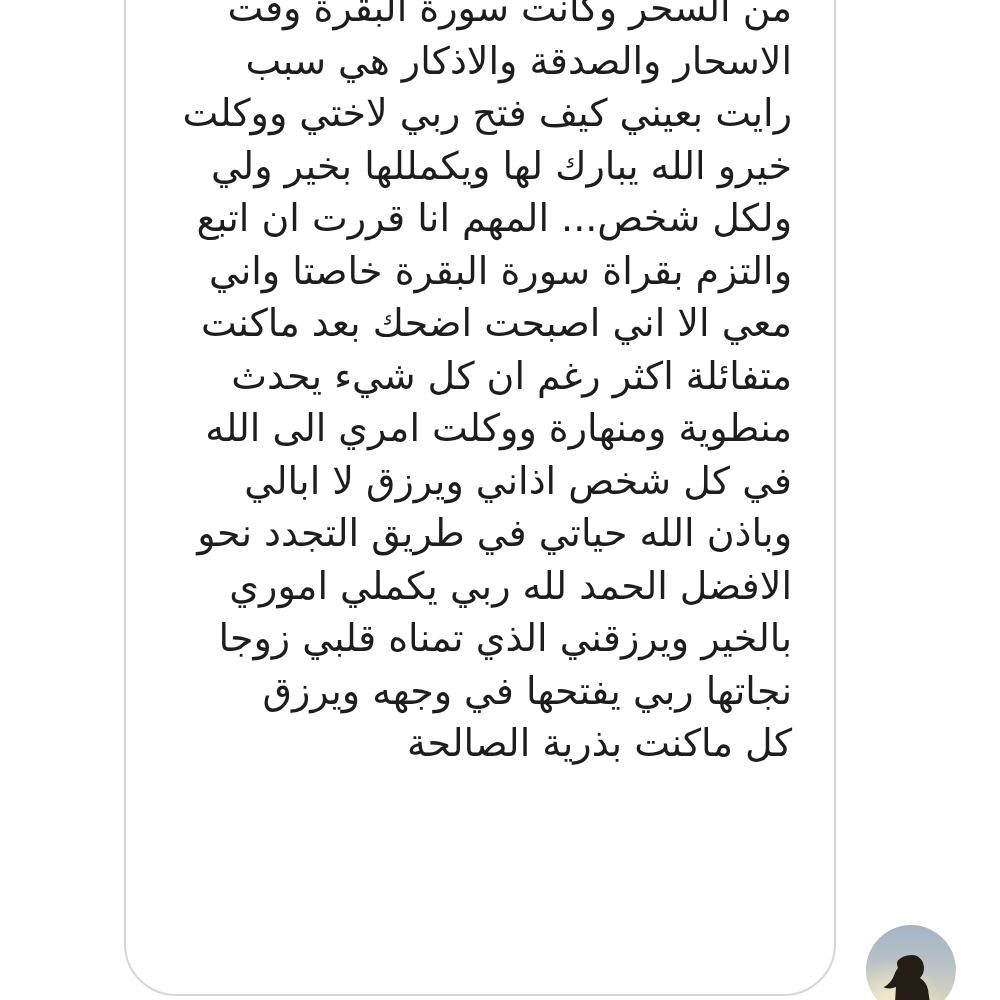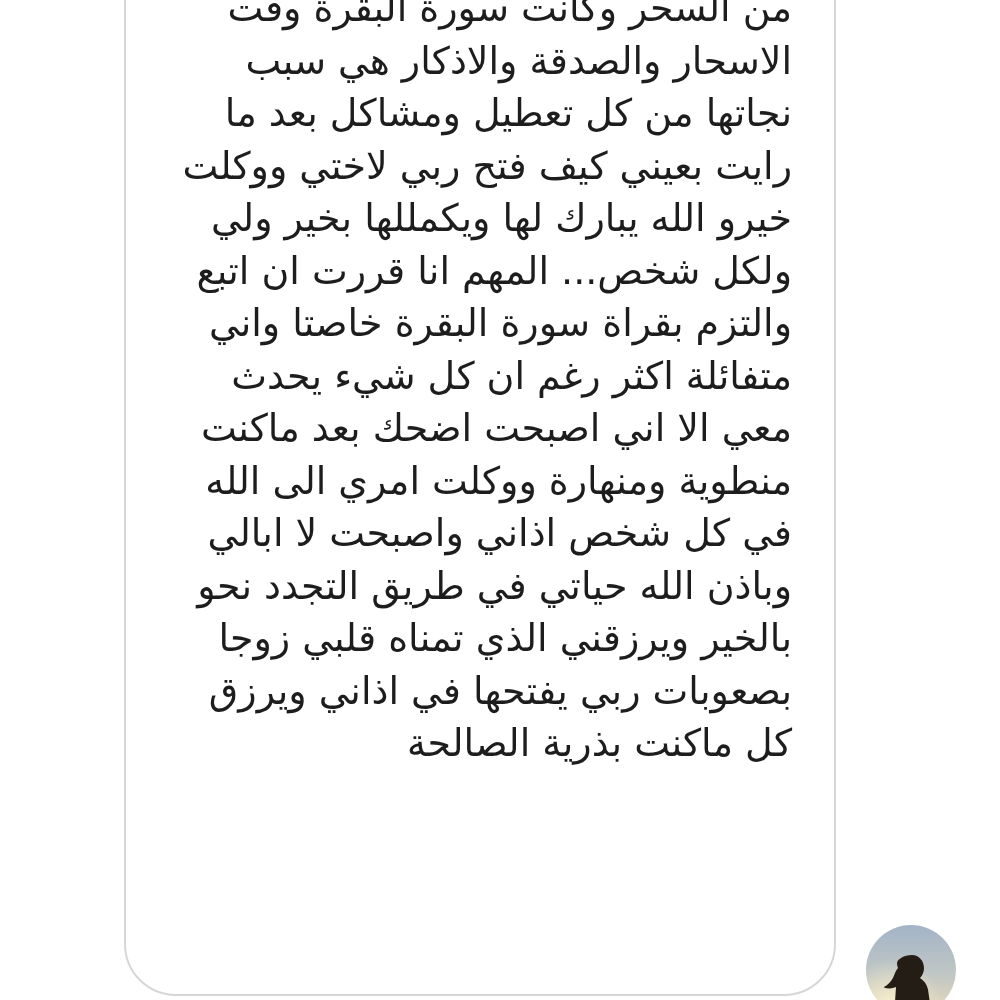--- a/index.html
+++ b/index.html
@@ -61,7 +61,6 @@
   <div class="post-text" dir="rtl">
     <div class="text-line">من السحر وكانت سورة البقرة وقت</div>
     <div class="text-line">الاسحار والصدقة والاذكار هي سبب</div>
-    <div class="text-line">نجاتها من كل تعطيل ومشاكل بعد ما</div>
     <div class="text-line">رايت بعيني كيف فتح ربي لاختي ووكلت</div>
     <div class="text-line">خيرو الله يبارك لها ويكمللها بخير ولي</div>
     <div class="text-line">ولكل شخص... المهم انا قررت ان اتبع</div>

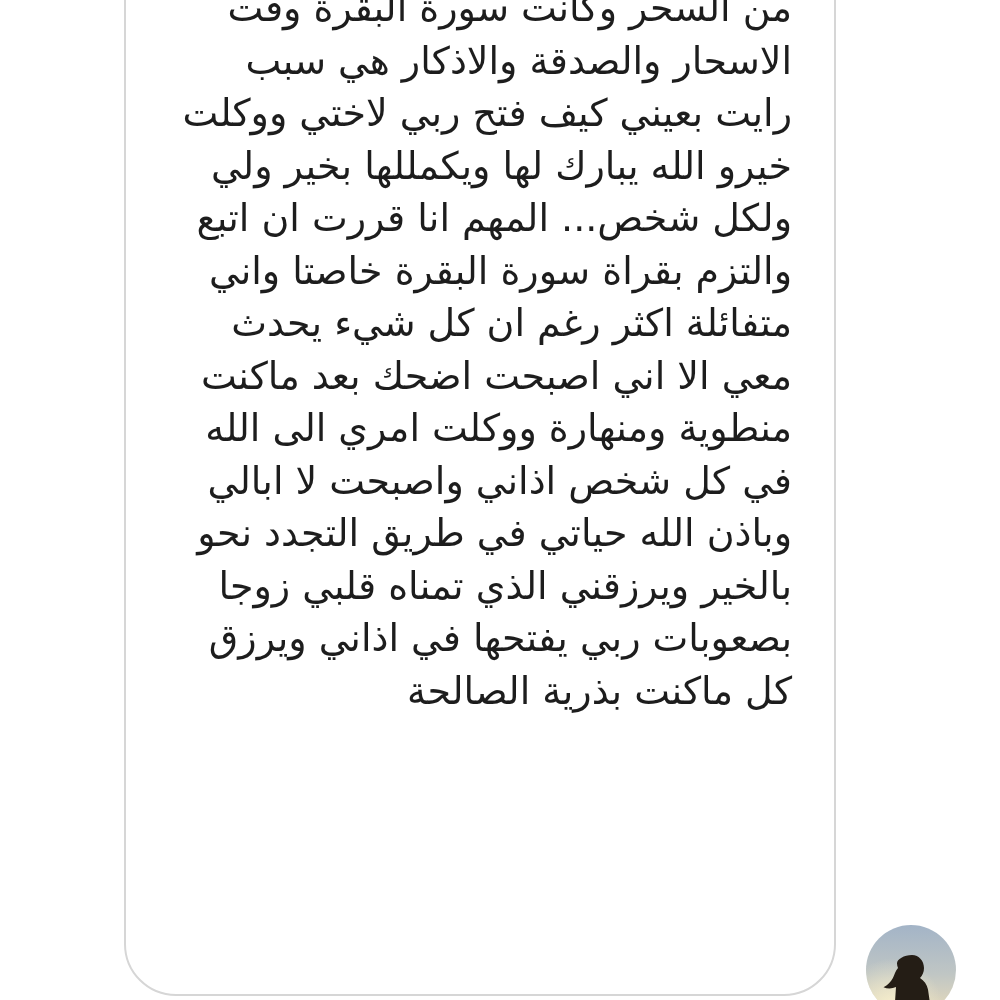--- a/index.html
+++ b/index.html
@@ -65,8 +65,8 @@
     <div class="text-line">خيرو الله يبارك لها ويكمللها بخير ولي</div>
     <div class="text-line">ولكل شخص... المهم انا قررت ان اتبع</div>
     <div class="text-line">والتزم بقراة سورة البقرة خاصتا واني</div>
+    <div class="text-line">معي الا اني اصبحت اضحك بعد ماكنت</div>
     <div class="text-line">متفائلة اكثر رغم ان كل شيء  يحدث</div>
-    <div class="text-line">معي الا اني اصبحت اضحك بعد ماكنت</div>
     <div class="text-line">منطوية ومنهارة ووكلت امري الى الله</div>
     <div class="text-line">في كل شخص اذاني واصبحت لا ابالي</div>
     <div class="text-line">وباذن الله حياتي في طريق التجدد نحو</div>

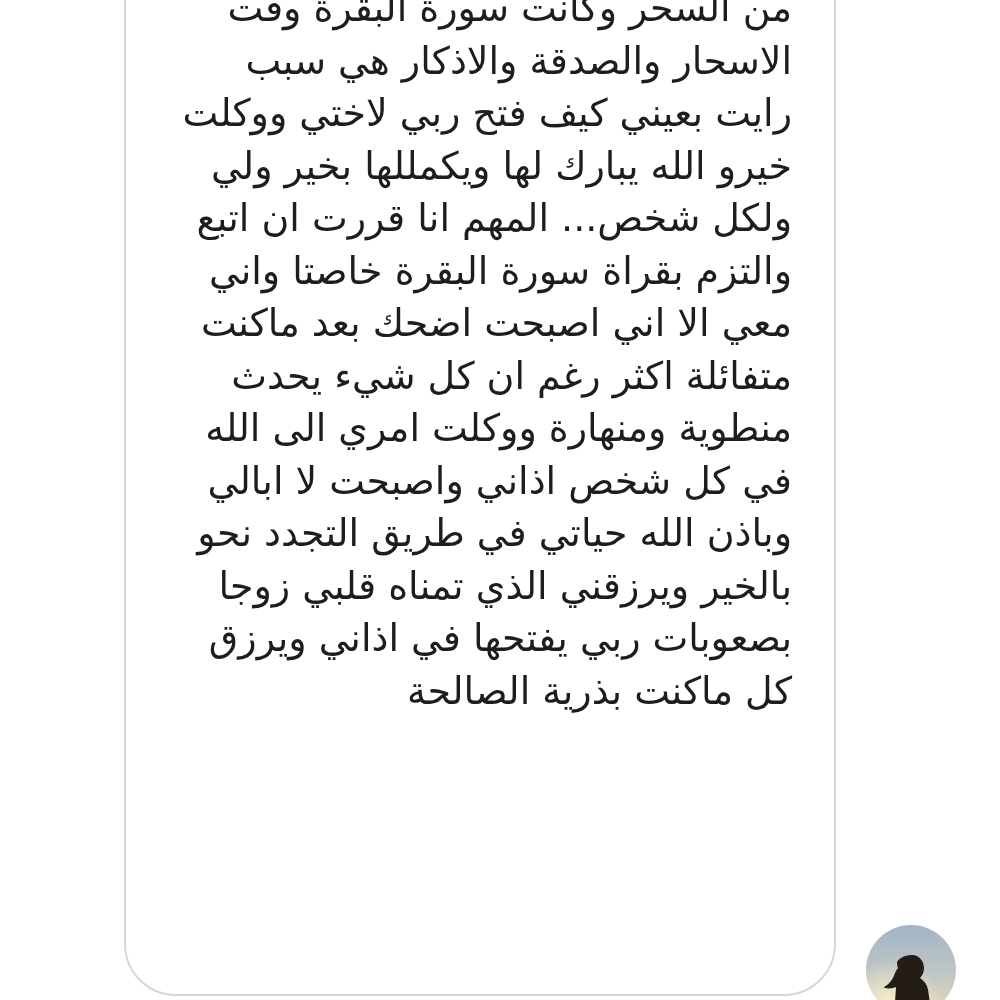--- a/index.html
+++ b/index.html
@@ -68,7 +68,7 @@
     <div class="text-line">معي الا اني اصبحت اضحك بعد ماكنت</div>
     <div class="text-line">متفائلة اكثر رغم ان كل شيء  يحدث</div>
     <div class="text-line">منطوية ومنهارة ووكلت امري الى الله</div>
-    <div class="text-line">في كل شخص اذاني واصبحت لا ابالي</div>
+    <div class="text-line">في كل شخص اذاني ويرزق لا ابالي</div>
     <div class="text-line">وباذن الله حياتي في طريق التجدد نحو</div>
     <div class="text-line">بالخير ويرزقني الذي تمناه قلبي زوجا</div>
     <div class="text-line">بصعوبات ربي يفتحها في اذاني ويرزق</div>

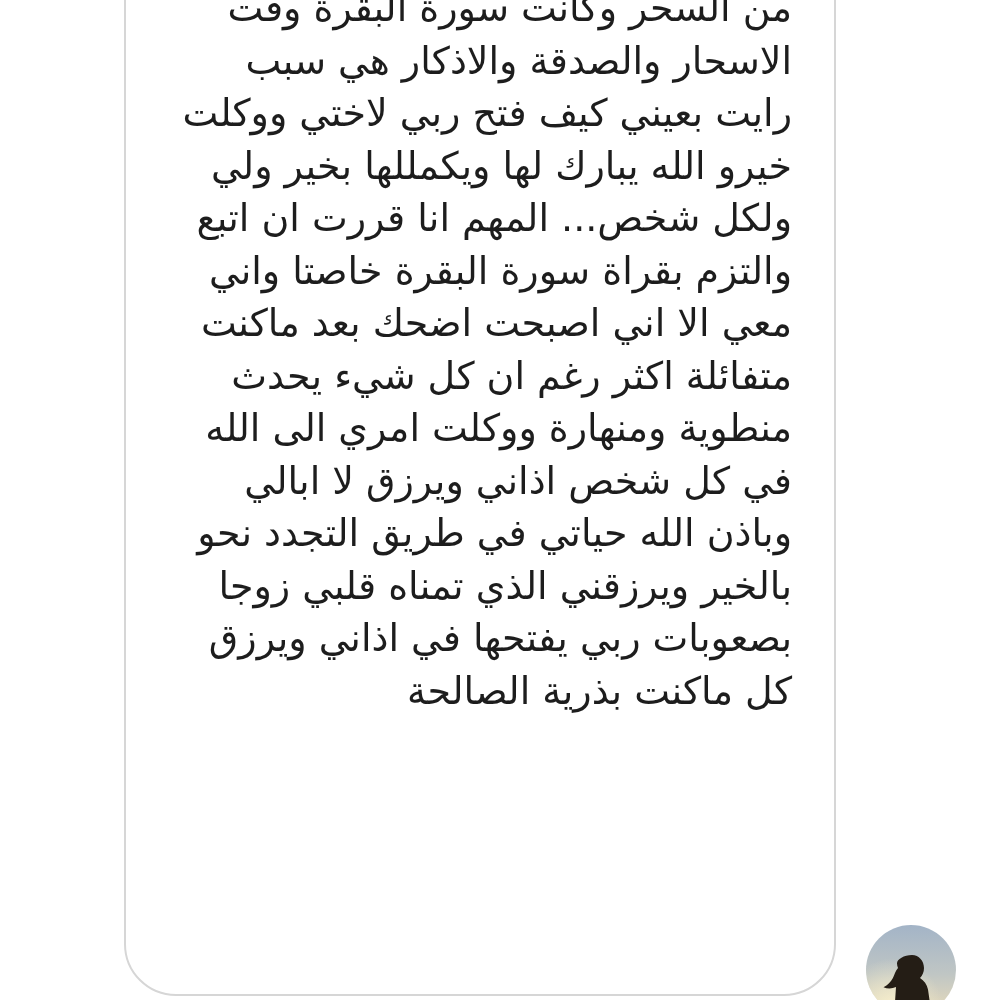--- a/index.html
+++ b/index.html
@@ -70,6 +70,7 @@
     <div class="text-line">منطوية ومنهارة ووكلت امري الى الله</div>
     <div class="text-line">في كل شخص اذاني ويرزق لا ابالي</div>
     <div class="text-line">وباذن الله حياتي في طريق التجدد نحو</div>
+    <div class="text-line">الافضل الحمد لله ربي يكملي اموري</div>
     <div class="text-line">بالخير ويرزقني الذي تمناه قلبي زوجا</div>
     <div class="text-line">بصعوبات ربي يفتحها في اذاني ويرزق</div>
     <div class="text-line">كل ماكنت بذرية الصالحة</div>

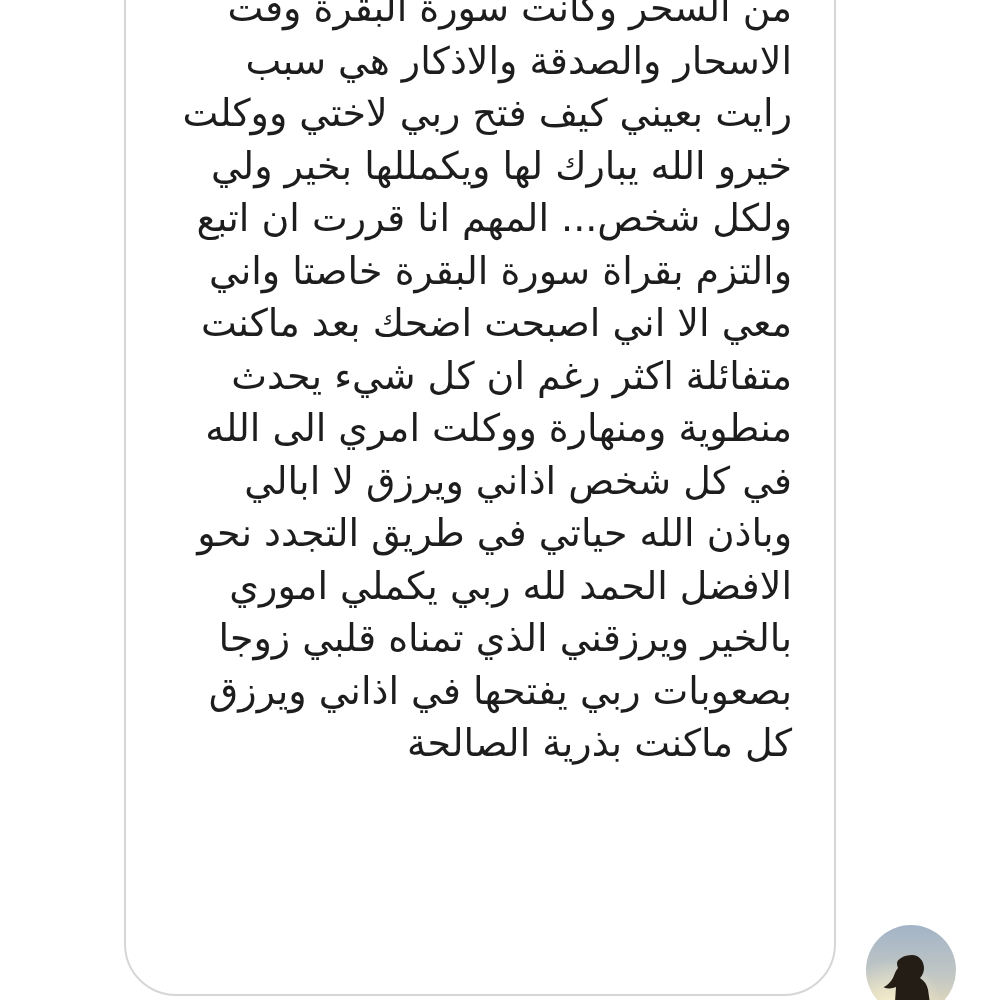--- a/index.html
+++ b/index.html
@@ -72,7 +72,7 @@
     <div class="text-line">وباذن الله حياتي في طريق التجدد نحو</div>
     <div class="text-line">الافضل الحمد لله ربي يكملي اموري</div>
     <div class="text-line">بالخير ويرزقني الذي تمناه قلبي زوجا</div>
-    <div class="text-line">بصعوبات ربي يفتحها في اذاني ويرزق</div>
+    <div class="text-line">نجاتها ربي يفتحها في وجهه ويرزق</div>
     <div class="text-line">كل ماكنت بذرية الصالحة</div>
   </div>
 </div>

